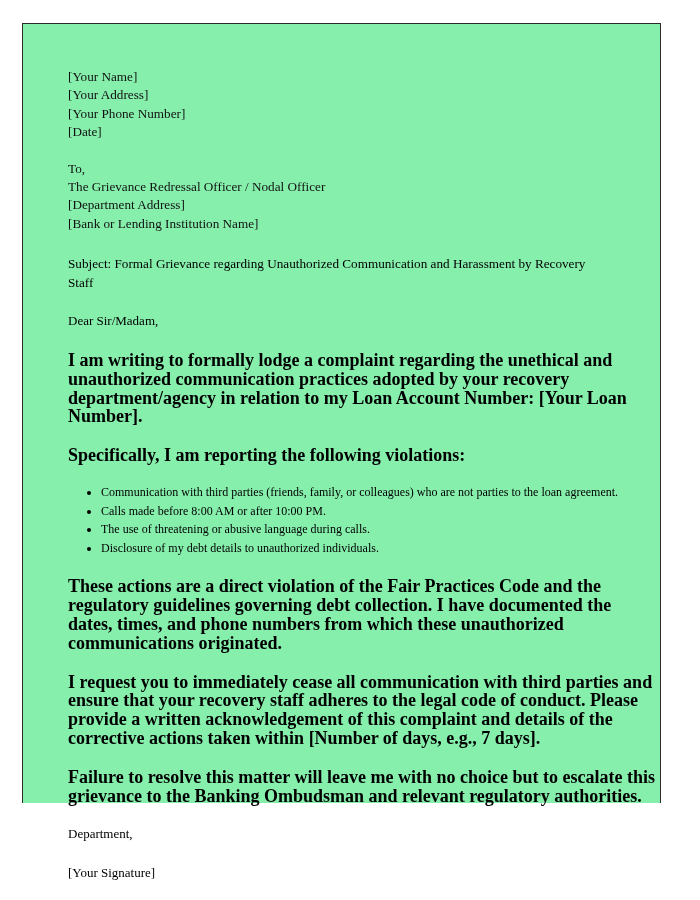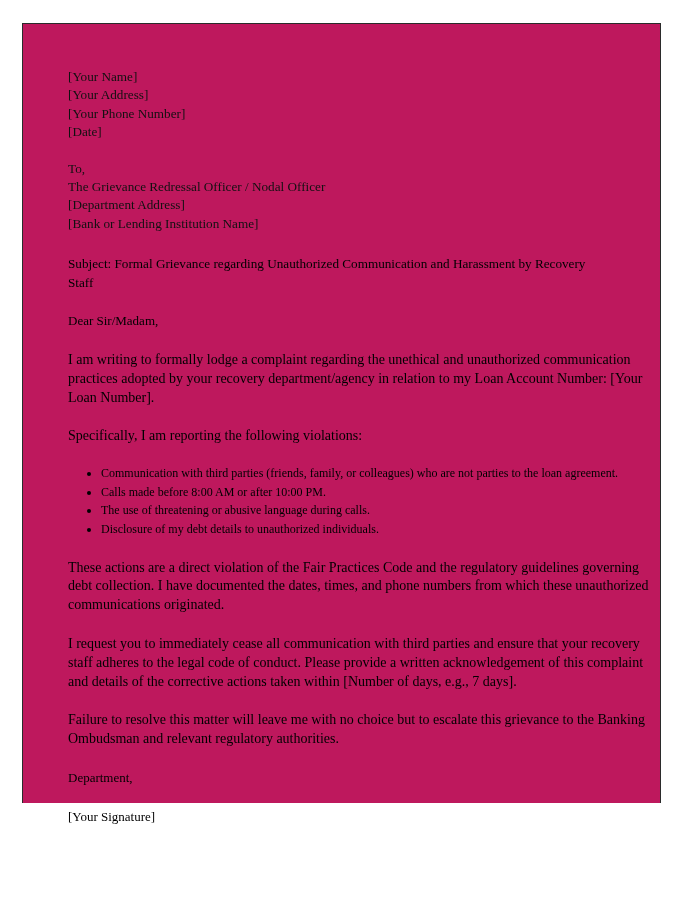--- a/index.html
+++ b/index.html
@@ -34,7 +34,7 @@
     border-right: 1px solid #2b2b2b;
     border-bottom: none;
     box-sizing: border-box;
-    background: #be185d;
+    background: #86efac;
     padding-left: 16px;
   }
 

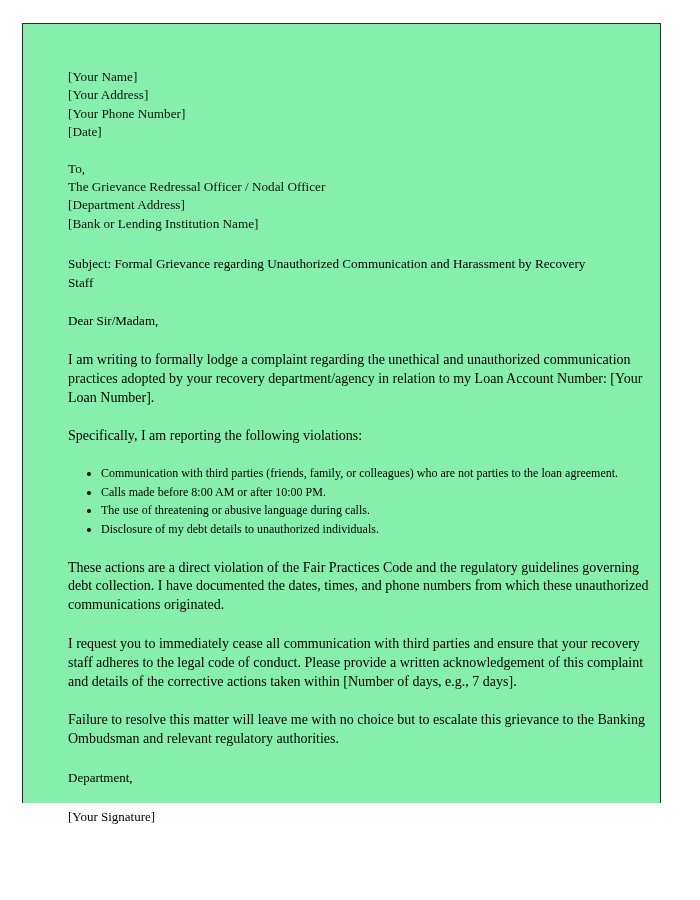--- a/index.html
+++ b/index.html
@@ -68,10 +68,11 @@
   }
 
   .para {
-    font-size: 14px;
+    font-size: 18px;
     line-height: 18.8px;
     text-align: left;
     width: 590px;
+    font-weight: bold;
   }
 
   ul.violations {

